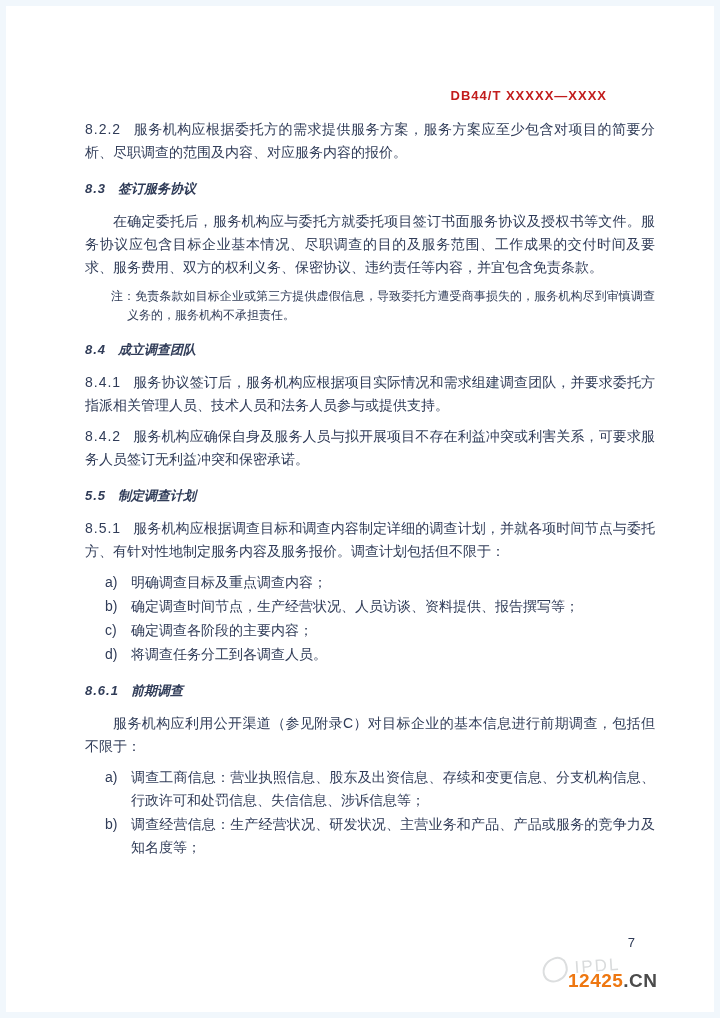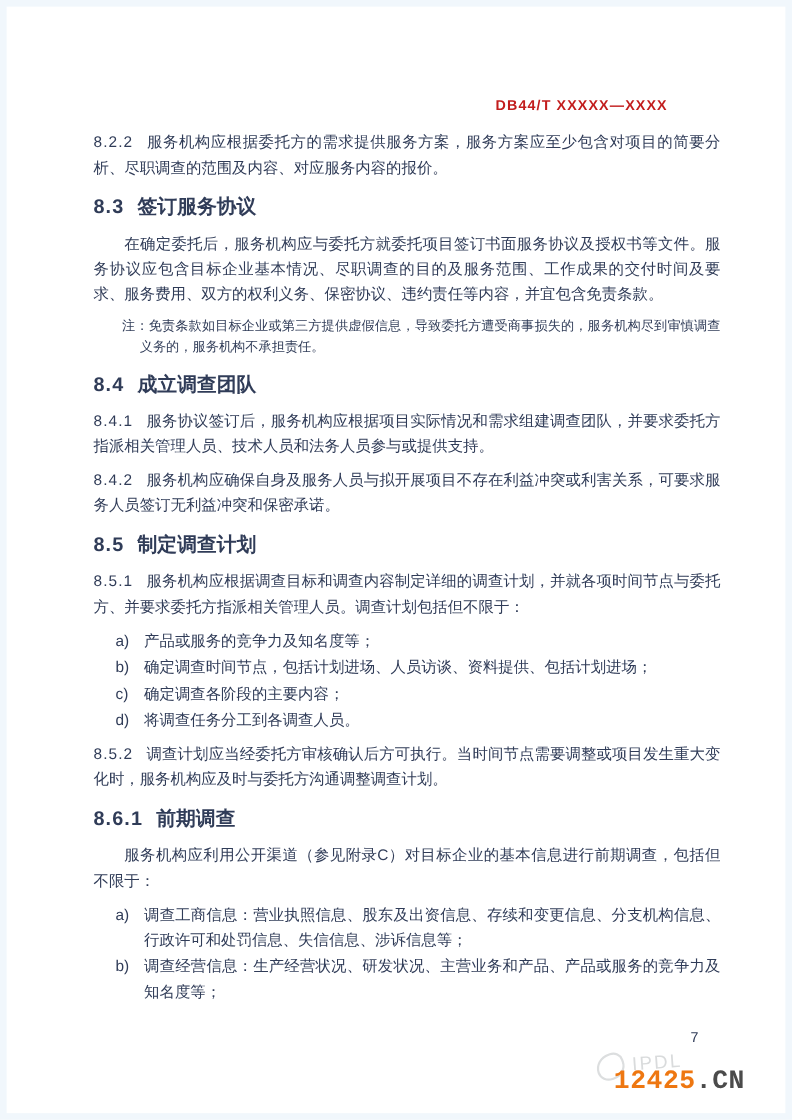--- a/index.html
+++ b/index.html
@@ -35,7 +35,7 @@
   }
   .clause{margin:8px 0;}
   .clause .num{margin-right:12px;letter-spacing:1px;}
-  .heading{margin:13px 0 10px 0;font-weight:bold;font-size:18px;}
+  .heading{margin:13px 0 10px 0;font-weight:bold;font-size:13px;font-style:italic;}
   .heading .num{margin-right:12px;letter-spacing:1px;}
   .para-indent{margin:8px 0;text-indent:2em;}
   .note{

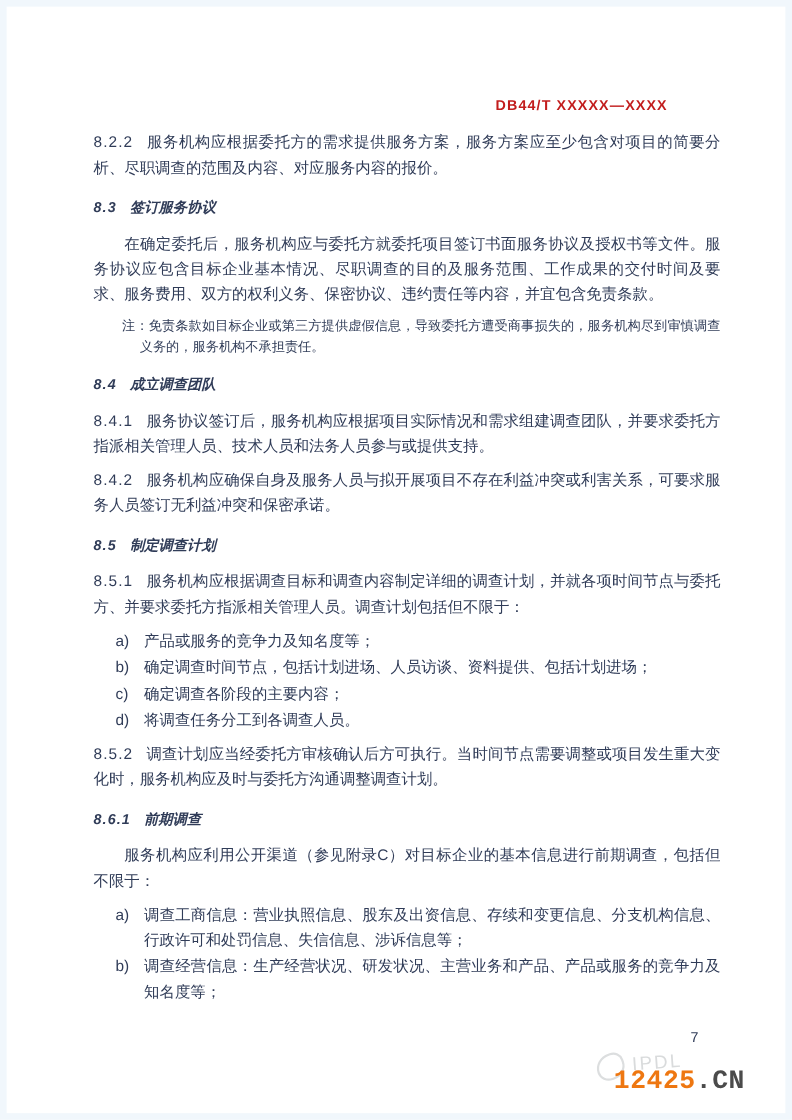--- a/index.html
+++ b/index.html
@@ -109,7 +109,7 @@
       <div class="heading"><span class="num">8.4</span><span>成立调查团队</span></div>
       <div class="clause"><span class="num">8.4.1</span><span>服务协议签订后，服务机构应根据项目实际情况和需求组建调查团队，并要求委托方指派相关管理人员、技术人员和法务人员参与或提供支持。</span></div>
       <div class="clause"><span class="num">8.4.2</span><span>服务机构应确保自身及服务人员与拟开展项目不存在利益冲突或利害关系，可要求服务人员签订无利益冲突和保密承诺。</span></div>
-      <div class="heading"><span class="num">8.5</span><span>制定调查计划</span></div>
+      <div class="heading"><span class="num">5.5</span><span>制定调查计划</span></div>
       <div class="clause"><span class="num">8.5.1</span><span>服务机构应根据调查目标和调查内容制定详细的调查计划，并就各项时间节点与委托方、并要求委托方指派相关管理人员。调查计划包括但不限于：</span></div>
       <div class="list">
         <div class="list-item">

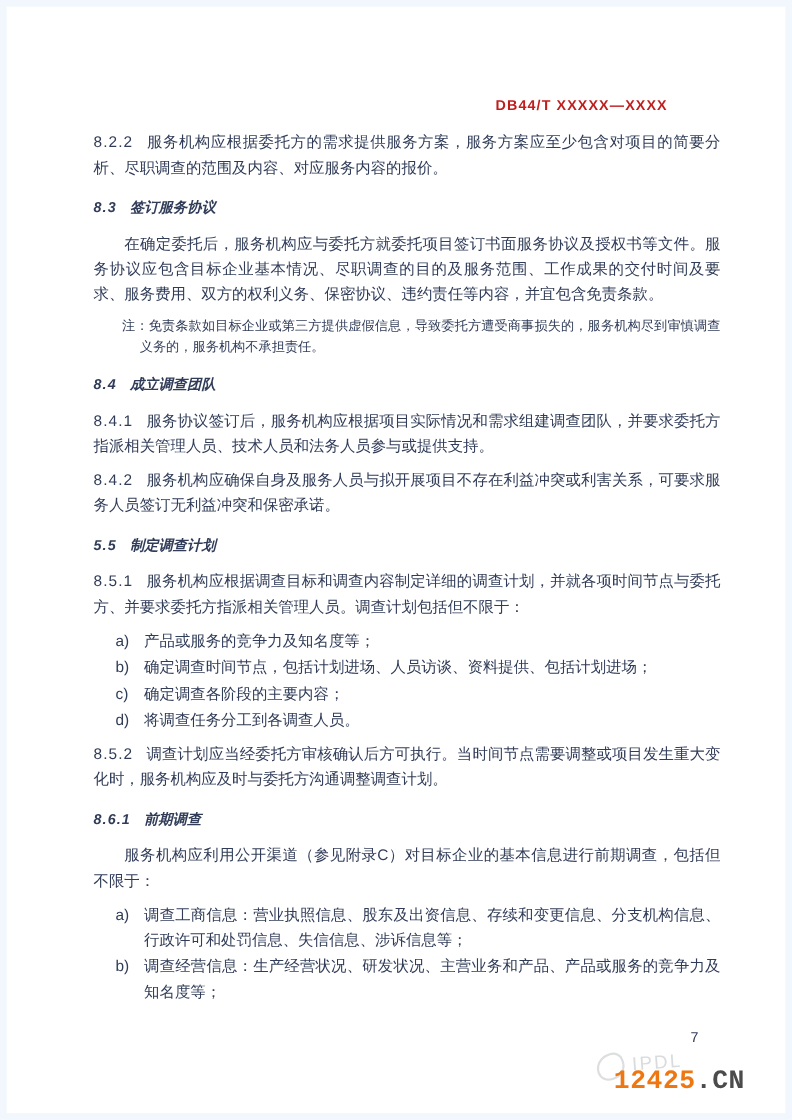--- a/index.html
+++ b/index.html
@@ -110,7 +110,7 @@
       <div class="clause"><span class="num">8.4.1</span><span>服务协议签订后，服务机构应根据项目实际情况和需求组建调查团队，并要求委托方指派相关管理人员、技术人员和法务人员参与或提供支持。</span></div>
       <div class="clause"><span class="num">8.4.2</span><span>服务机构应确保自身及服务人员与拟开展项目不存在利益冲突或利害关系，可要求服务人员签订无利益冲突和保密承诺。</span></div>
       <div class="heading"><span class="num">5.5</span><span>制定调查计划</span></div>
-      <div class="clause"><span class="num">8.5.1</span><span>服务机构应根据调查目标和调查内容制定详细的调查计划，并就各项时间节点与委托方、并要求委托方指派相关管理人员。调查计划包括但不限于：</span></div>
+      <div class="clause"><span class="num">8.5.1</span><span>服务机构应根据调查目标和调查内容制定详细的调查计划，并就各项时间节点与委托方、有针对性地制定服务内容及服务报价。调查计划包括但不限于：</span></div>
       <div class="list">
         <div class="list-item">
           <span class="marker">a)</span>

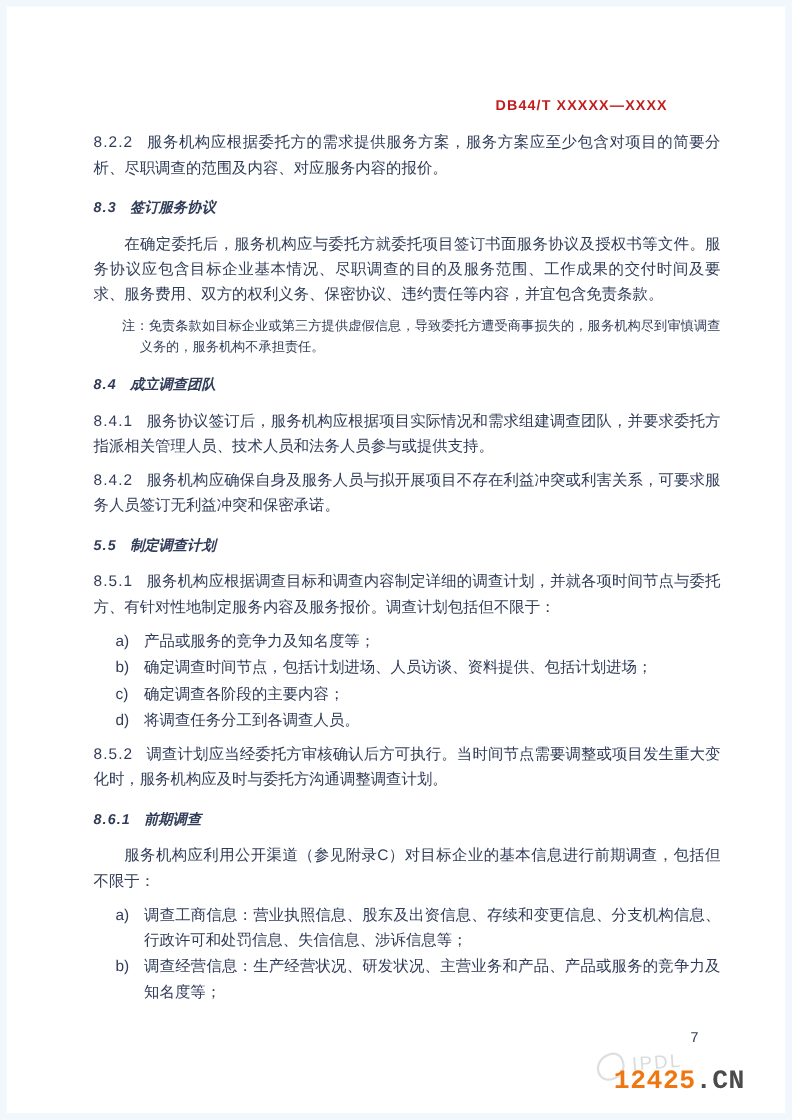--- a/index.html
+++ b/index.html
@@ -114,7 +114,7 @@
       <div class="list">
         <div class="list-item">
           <span class="marker">a)</span>
-          <span class="item-text">产品或服务的竞争力及知名度等；</span>
+          <span class="item-text">明确调查目标及重点调查内容；</span>
         </div>
         <div class="list-item">
           <span class="marker">b)</span>

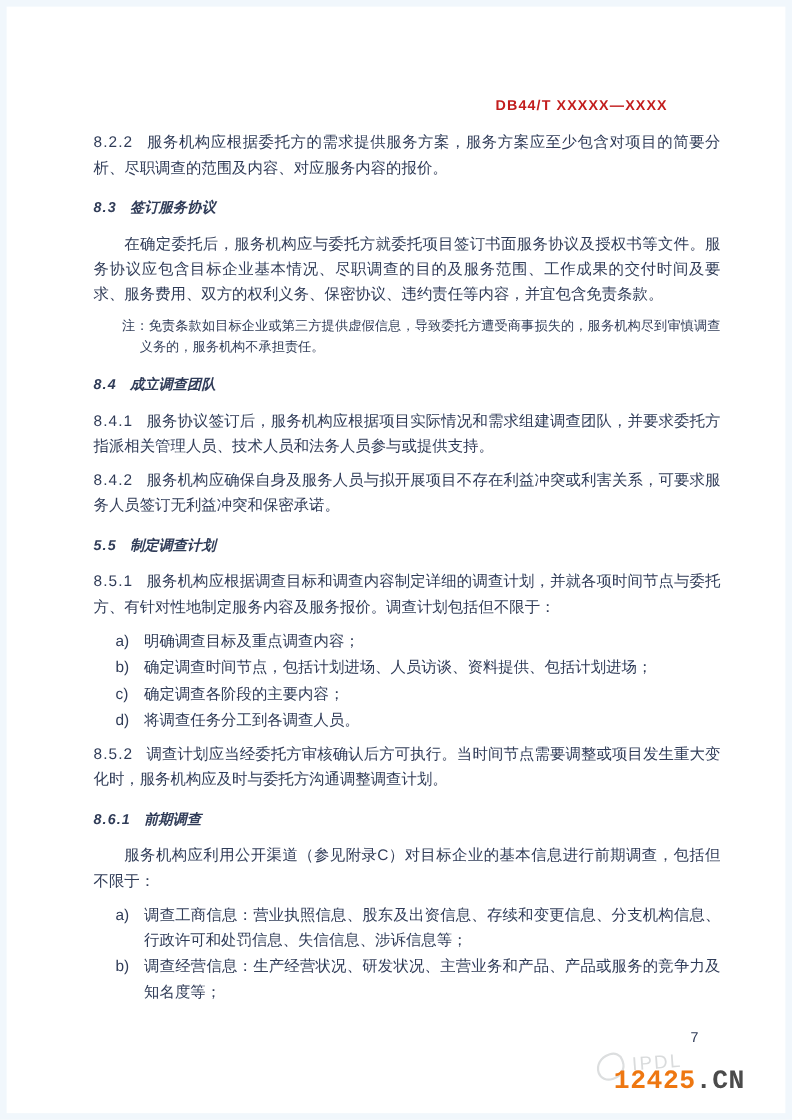--- a/index.html
+++ b/index.html
@@ -118,7 +118,7 @@
         </div>
         <div class="list-item">
           <span class="marker">b)</span>
-          <span class="item-text">确定调查时间节点，包括计划进场、人员访谈、资料提供、包括计划进场；</span>
+          <span class="item-text">确定调查时间节点，生产经营状况、人员访谈、资料提供、报告撰写等；</span>
         </div>
         <div class="list-item">
           <span class="marker">c)</span>

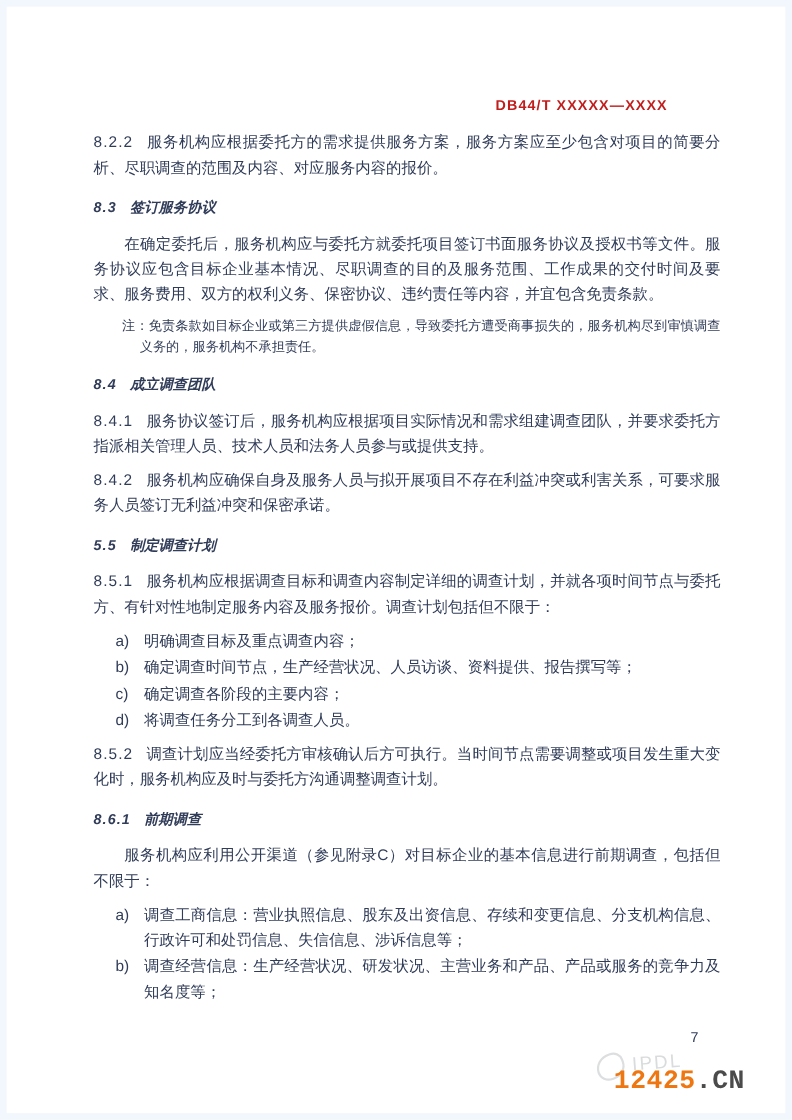--- a/index.html
+++ b/index.html
@@ -129,7 +129,6 @@
           <span class="item-text">将调查任务分工到各调查人员。</span>
         </div>
       </div>
-      <div class="clause"><span class="num">8.5.2</span><span>调查计划应当经委托方审核确认后方可执行。当时间节点需要调整或项目发生重大变化时，服务机构应及时与委托方沟通调整调查计划。</span></div>
       <div class="heading"><span class="num">8.6.1</span><span>前期调查</span></div>
       <div class="para-indent">服务机构应利用公开渠道（参见附录C）对目标企业的基本信息进行前期调查，包括但不限于：</div>
       <div class="list">

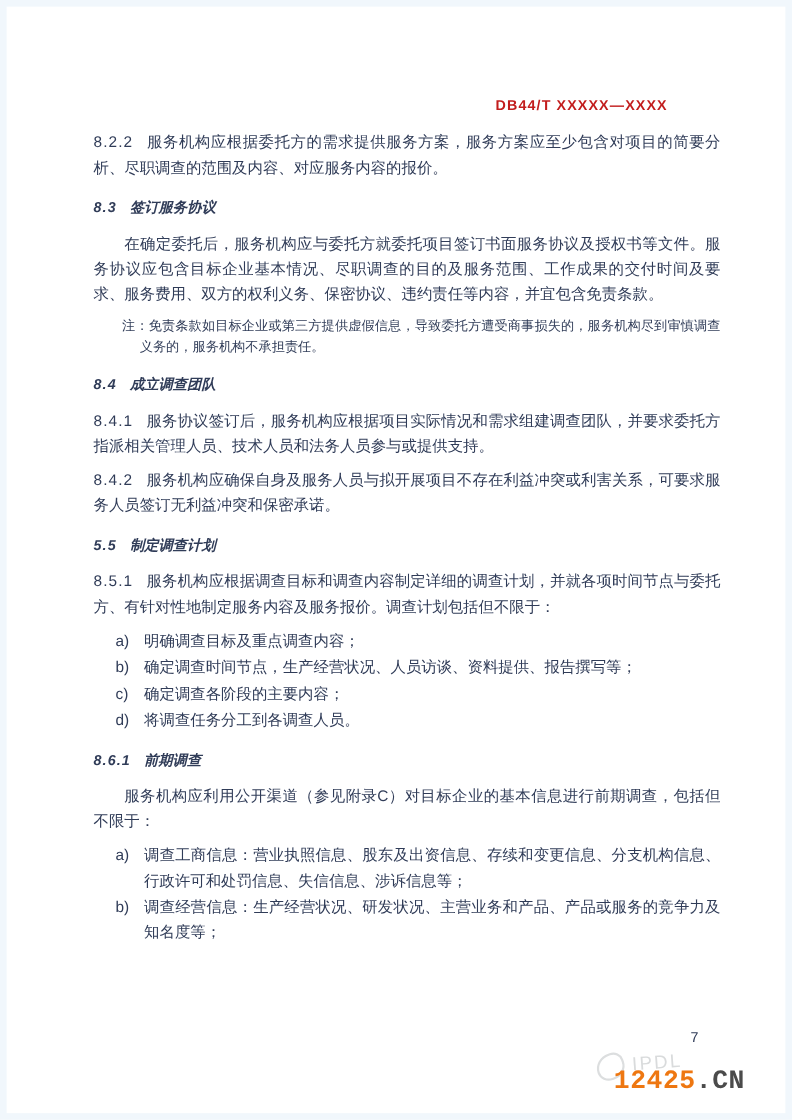--- a/index.html
+++ b/index.html
@@ -85,11 +85,10 @@
   }
   .wm-main{
     position:absolute;
-    left:16px;top:14px;
+    left:26px;top:14px;
     font-weight:bold;
-    font-size:24px;
+    font-size:19px;
     letter-spacing:0.5px;
-    font-family:Liberation Mono, monospace;
   }
   .wm-num{color:var(--wm-orange,#ee7711);}
   .wm-cn{color:#4b4b4b;}

